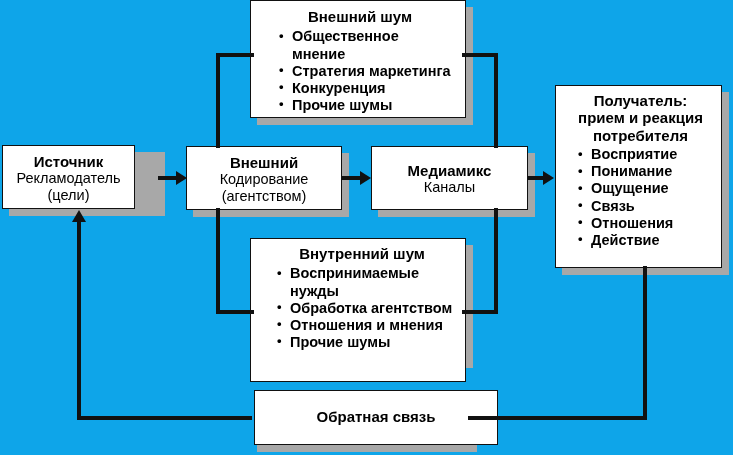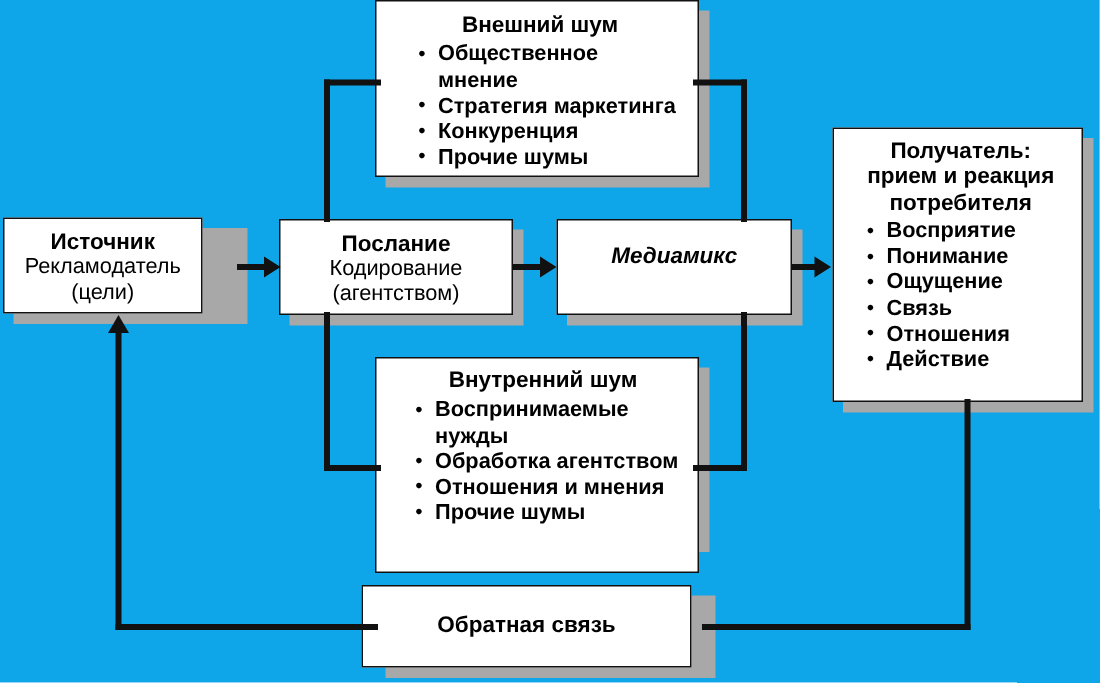--- a/index.html
+++ b/index.html
@@ -112,7 +112,7 @@
 
   <div class="box-shadow" style="left:193px; top:153px; width:156px; height:64px;"></div>
   <div class="box" style="left:186px; top:146px; width:156px; height:64px; padding-top:7px;">
-    <div class="box-title" style="font-size:15px;">Послание</div>
+    <div class="box-title" style="font-size:15px;">Внешний</div>
     <div class="box-sub" style="font-size:14.5px;">Кодирование</div>
     <div class="box-sub" style="font-size:14.5px;">(агентством)</div>
   </div>

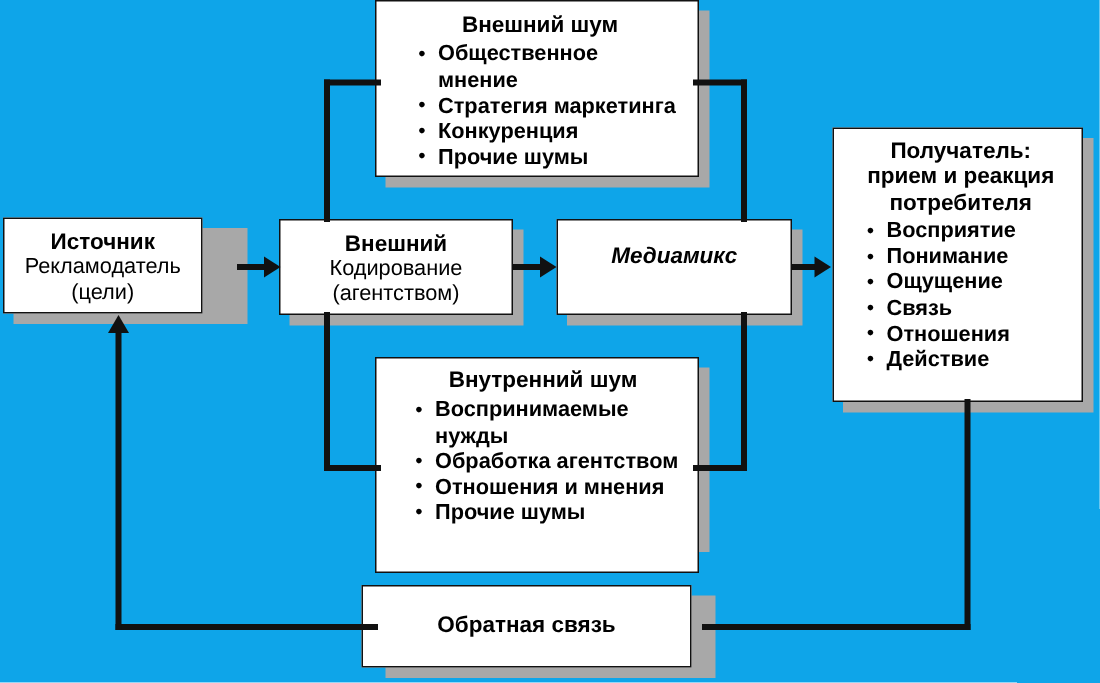--- a/index.html
+++ b/index.html
@@ -119,7 +119,7 @@
 
   <div class="box-shadow" style="left:378px; top:153px; width:157px; height:64px;"></div>
   <div class="box" style="left:371px; top:146px; width:157px; height:64px; padding-top:15px;">
-    <div class="box-title" style="font-size:15px;font-style:italic;">Медиамикс</div>
+    <div class="box-title" style="font-size:15px;">Медиамикс</div>
   </div>
 
   <div class="box-shadow" style="left:562px; top:92px; width:167px; height:183px;"></div>

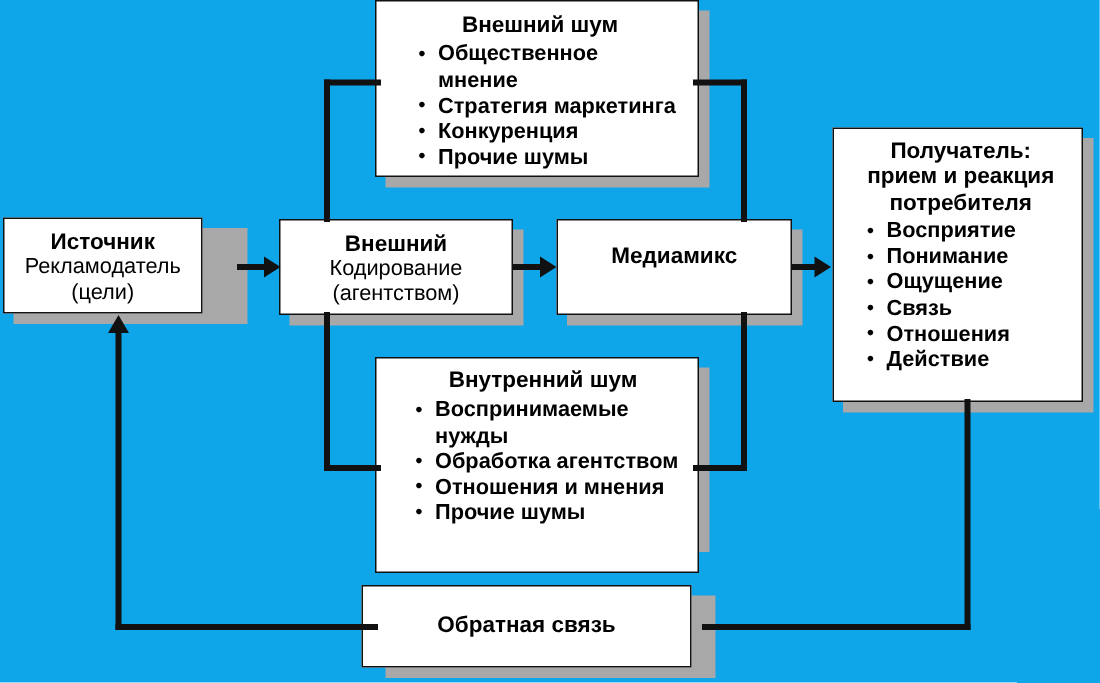--- a/index.html
+++ b/index.html
@@ -120,6 +120,7 @@
   <div class="box-shadow" style="left:378px; top:153px; width:157px; height:64px;"></div>
   <div class="box" style="left:371px; top:146px; width:157px; height:64px; padding-top:15px;">
     <div class="box-title" style="font-size:15px;">Медиамикс</div>
+    <div class="box-sub" style="font-size:14.5px;">Каналы</div>
   </div>
 
   <div class="box-shadow" style="left:562px; top:92px; width:167px; height:183px;"></div>

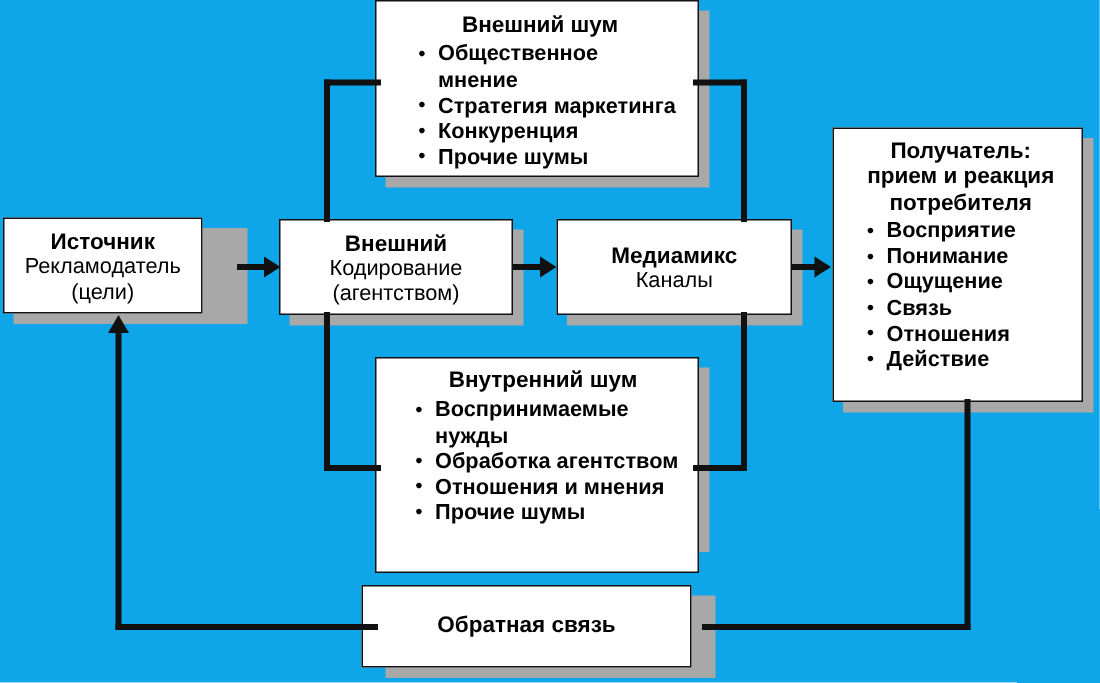--- a/index.html
+++ b/index.html
@@ -150,7 +150,7 @@
   </div>
 
   <div class="box-shadow" style="left:257px; top:397px; width:220px; height:55px;"></div>
-  <div class="box" style="left:241px; top:390px; width:220px; height:55px; padding-top:17px;">
+  <div class="box" style="left:254px; top:390px; width:244px; height:55px; padding-top:17px;">
     <div class="box-title" style="font-size:15px;">Обратная связь</div>
   </div>
 

